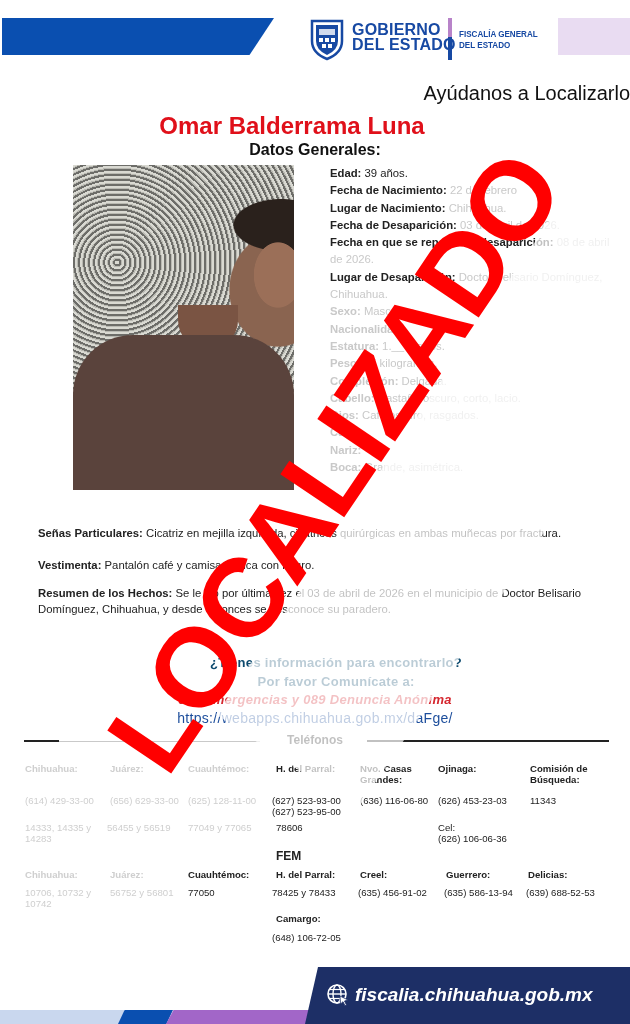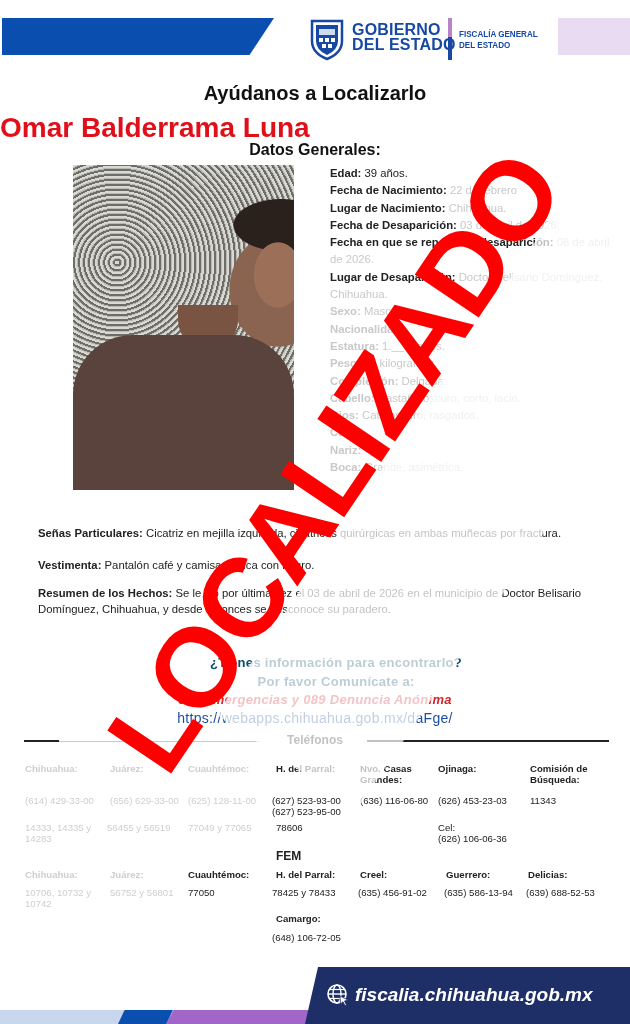--- a/index.html
+++ b/index.html
@@ -14,7 +14,7 @@
   .fisc { position: absolute; left: 459px; top: 28px; font-size: 9.5px; line-height: 11px; font-weight: bold; color: #1749a3; font-family: "Liberation Sans Narrow", "Liberation Sans", sans-serif; transform: scaleX(0.85); transform-origin: left; }
 
   
-  .t1 { position: absolute; left: 0; width: 630px; top: 82px; text-align: center; font-size: 20px; font-weight: bold; color: #111; }
+  .t1 { position: absolute; left: 0; width: 630px; top: 82px; text-align: right; font-size: 20px; font-weight: normal; color: #111; }
   .t2 { position: absolute; left: 0; width: 584px; top: 112px; font-size: 28px; font-weight: bold; color: #e0101a; }
   .t3 { position: absolute; left: 0; width: 630px; top: 141px; text-align: center; font-size: 16px; font-weight: bold; color: #111; }
 

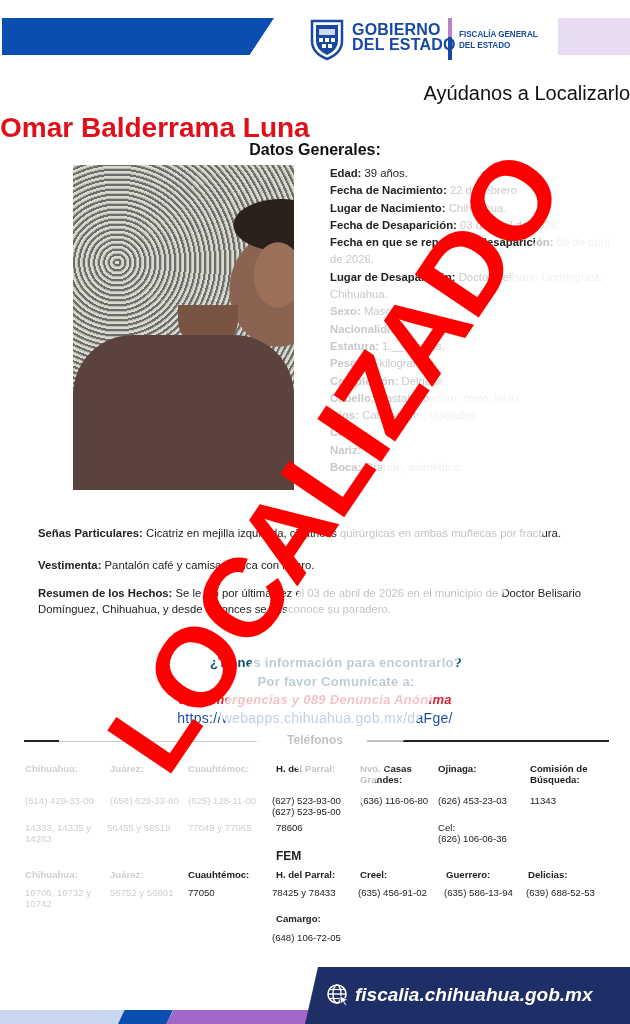--- a/index.html
+++ b/index.html
@@ -15,7 +15,7 @@
 
   
   .t1 { position: absolute; left: 0; width: 630px; top: 82px; text-align: right; font-size: 20px; font-weight: normal; color: #111; }
-  .t2 { position: absolute; left: 0; width: 584px; top: 112px; font-size: 28px; font-weight: bold; color: #e0101a; }
+  .t2 { position: absolute; left: 0; width: 584px; top: 112px; text-align: center; font-size: 24px; font-weight: bold; color: #e0101a; }
   .t3 { position: absolute; left: 0; width: 630px; top: 141px; text-align: center; font-size: 16px; font-weight: bold; color: #111; }
 
   

